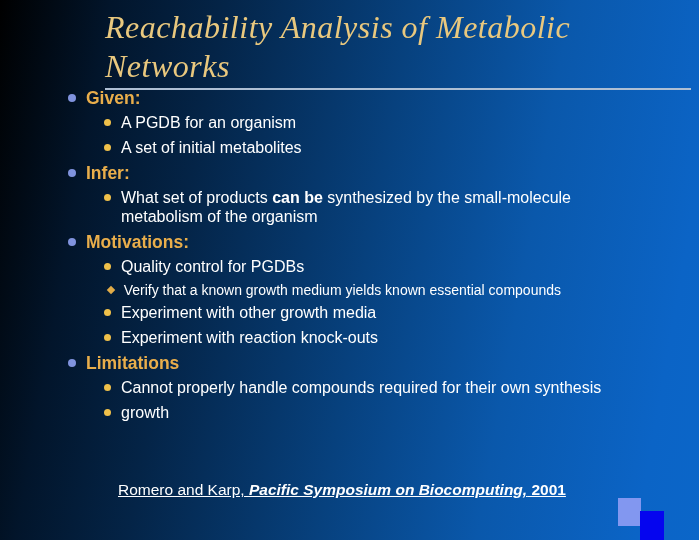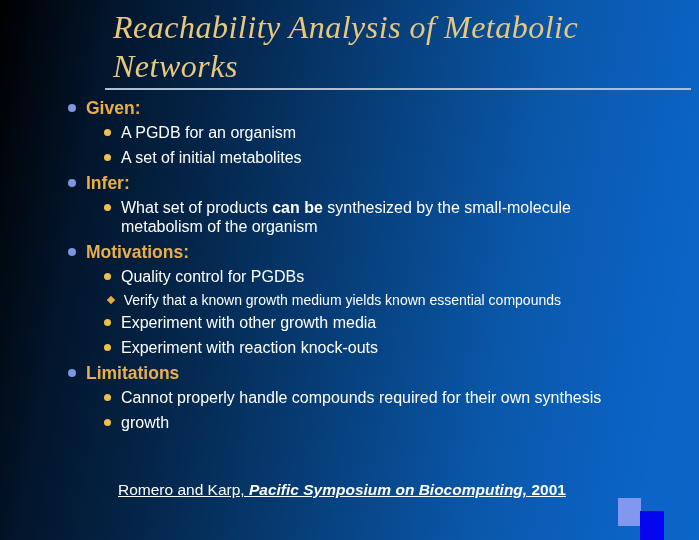--- a/index.html
+++ b/index.html
@@ -22,7 +22,7 @@
   
   .title {
     position: absolute;
-    left: 113px;
+    left: 105px;
     top: 8px;
     font-family: "Liberation Serif", "DejaVu Serif", serif;
     font-style: italic;

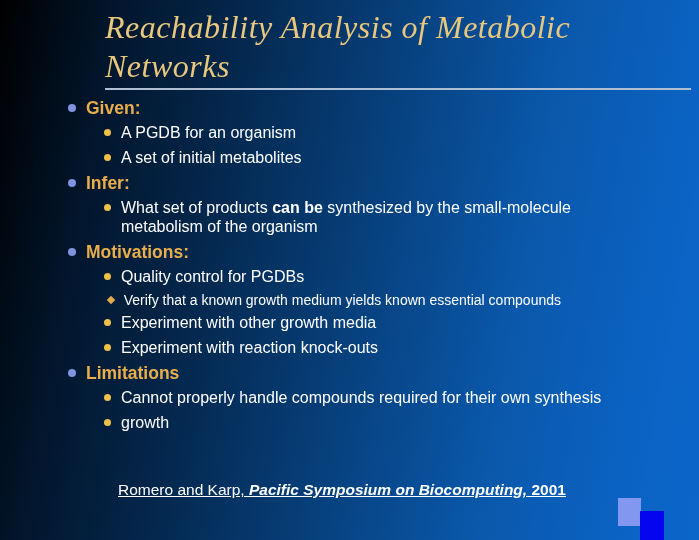--- a/index.html
+++ b/index.html
@@ -45,7 +45,7 @@
   .content {
     position: absolute;
     left: 0;
-    top: 98px;
+    top: 88px;
     width: 561px;
   }
   .row { display: flex; align-items: flex-start; }

